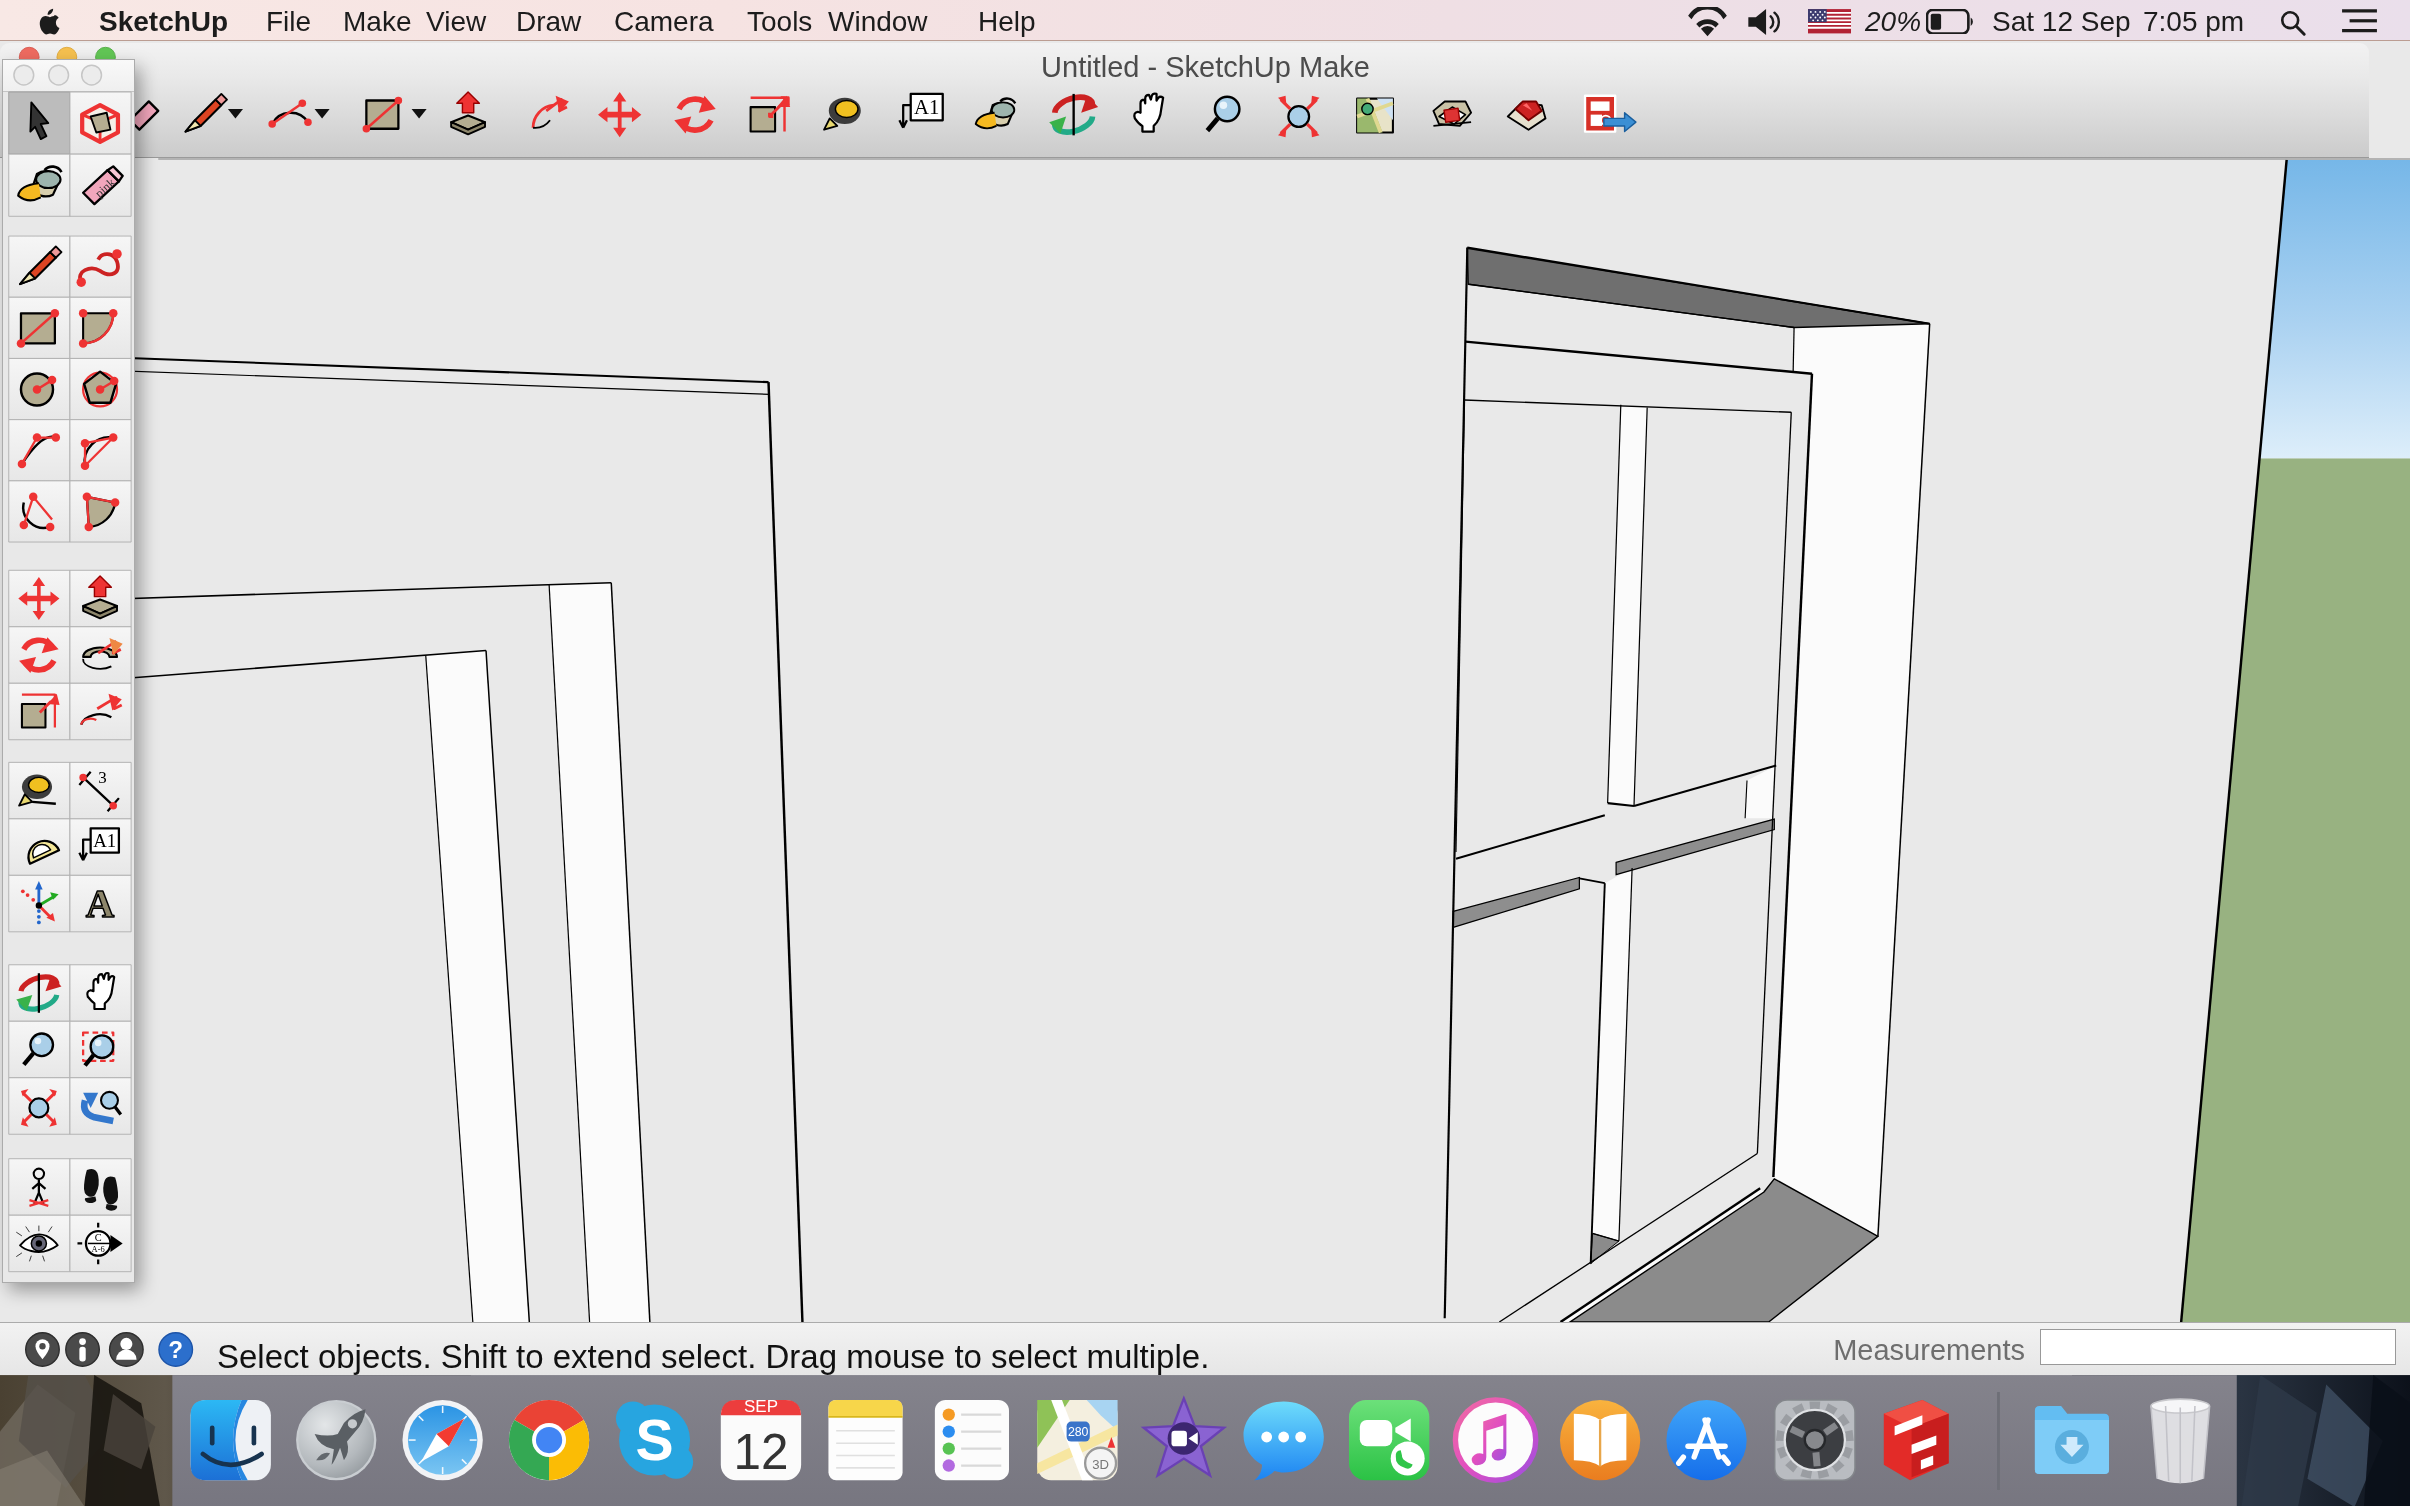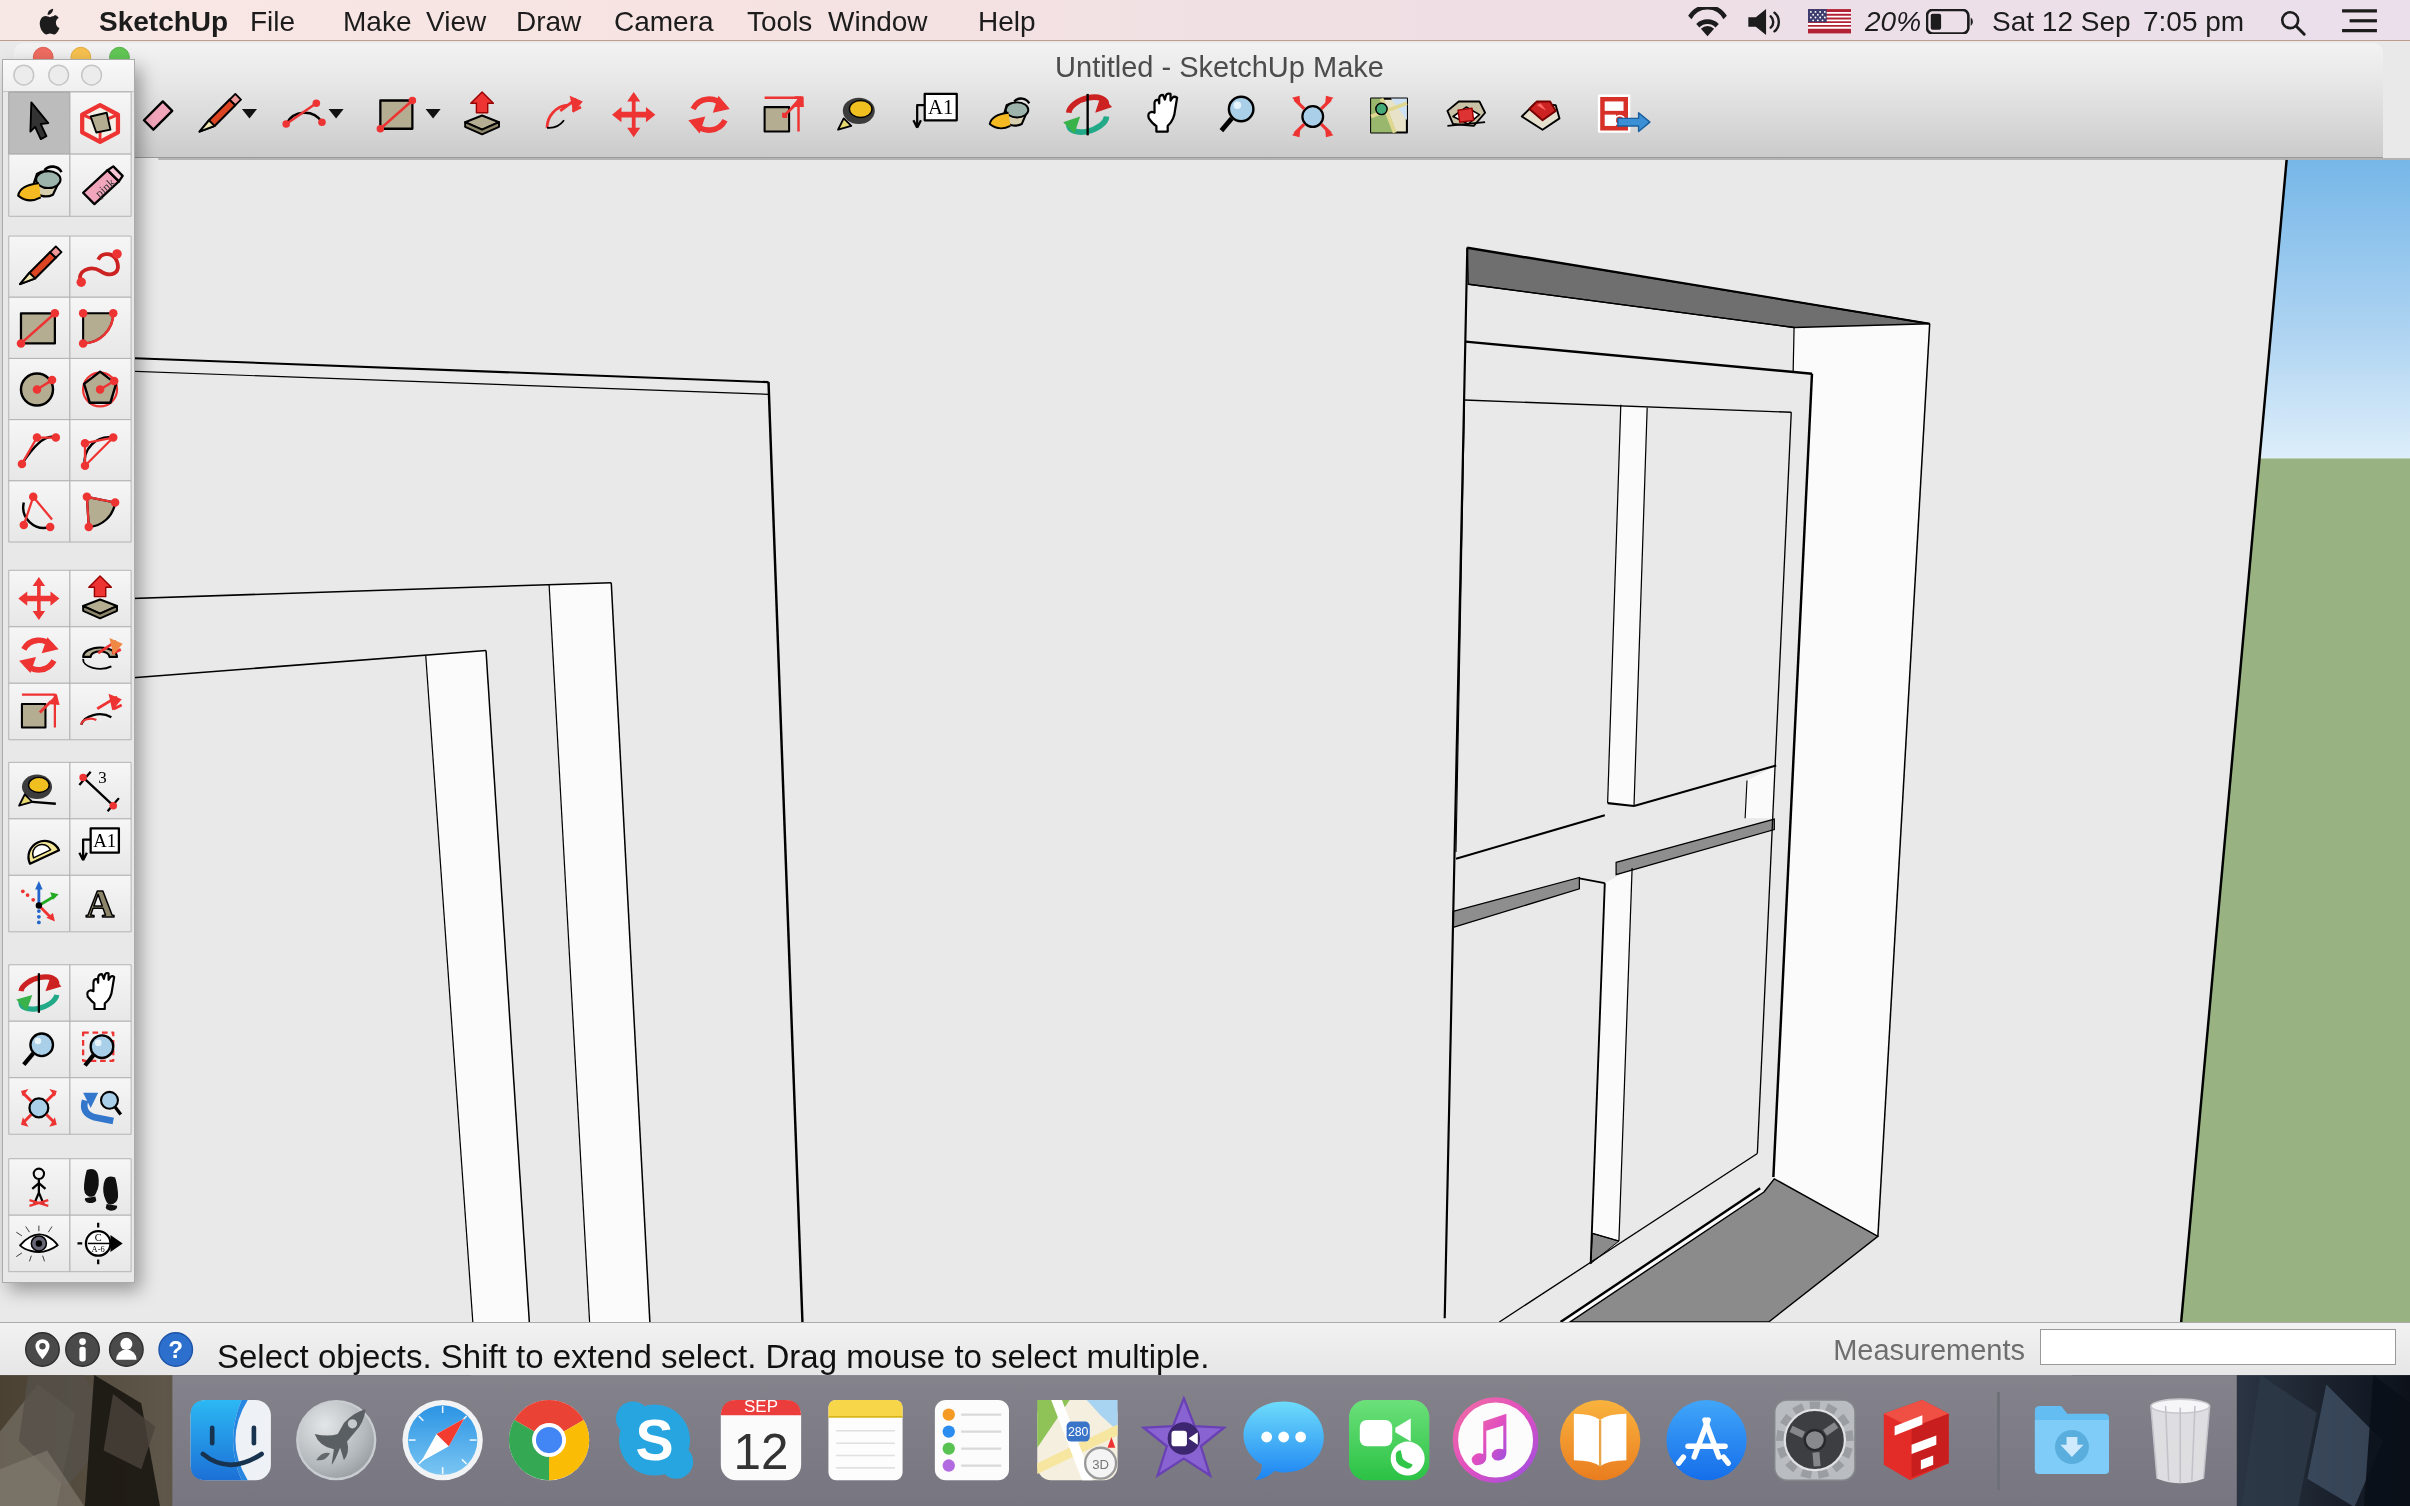--- a/index.html
+++ b/index.html
@@ -45,7 +45,7 @@
       <path d="M13 7.2c1.2 0 2.4-.7 3.5-1.9 1.1-1.2 1.9-2.9 1.7-4.6-1.5.1-3.2 1-4.3 2.2-1 1.1-1.8 2.8-1.6 4.4zM19.5 8.6c-2.1-.1-3.9 1.2-4.9 1.2-1 0-2.6-1.1-4.3-1.1-2.2 0-4.2 1.3-5.3 3.3-2.3 3.9-.6 9.8 1.6 13 1.1 1.6 2.4 3.3 4.1 3.3 1.6-.1 2.3-1 4.2-1 2 0 2.5 1 4.3 1 1.8 0 2.9-1.6 4-3.2.8-1.2 1.4-2.4 1.8-3.7-2.3-.9-3.8-3.1-3.8-5.6 0-2.2 1.2-4.2 3-5.3-1.1-1.6-2.9-2.8-4.7-2.9z" fill="#1c1c1c"></path>
     </svg>
     <div class="mi" style="left:99px;font-weight:bold;">SketchUp</div>
-    <div class="mi" style="left:250px;">File</div>
+    <div class="mi" style="left:266px;">File</div>
     <div class="mi" style="left:343px;">Make</div>
     <div class="mi" style="left:426px;">View</div>
     <div class="mi" style="left:516px;">Draw</div>

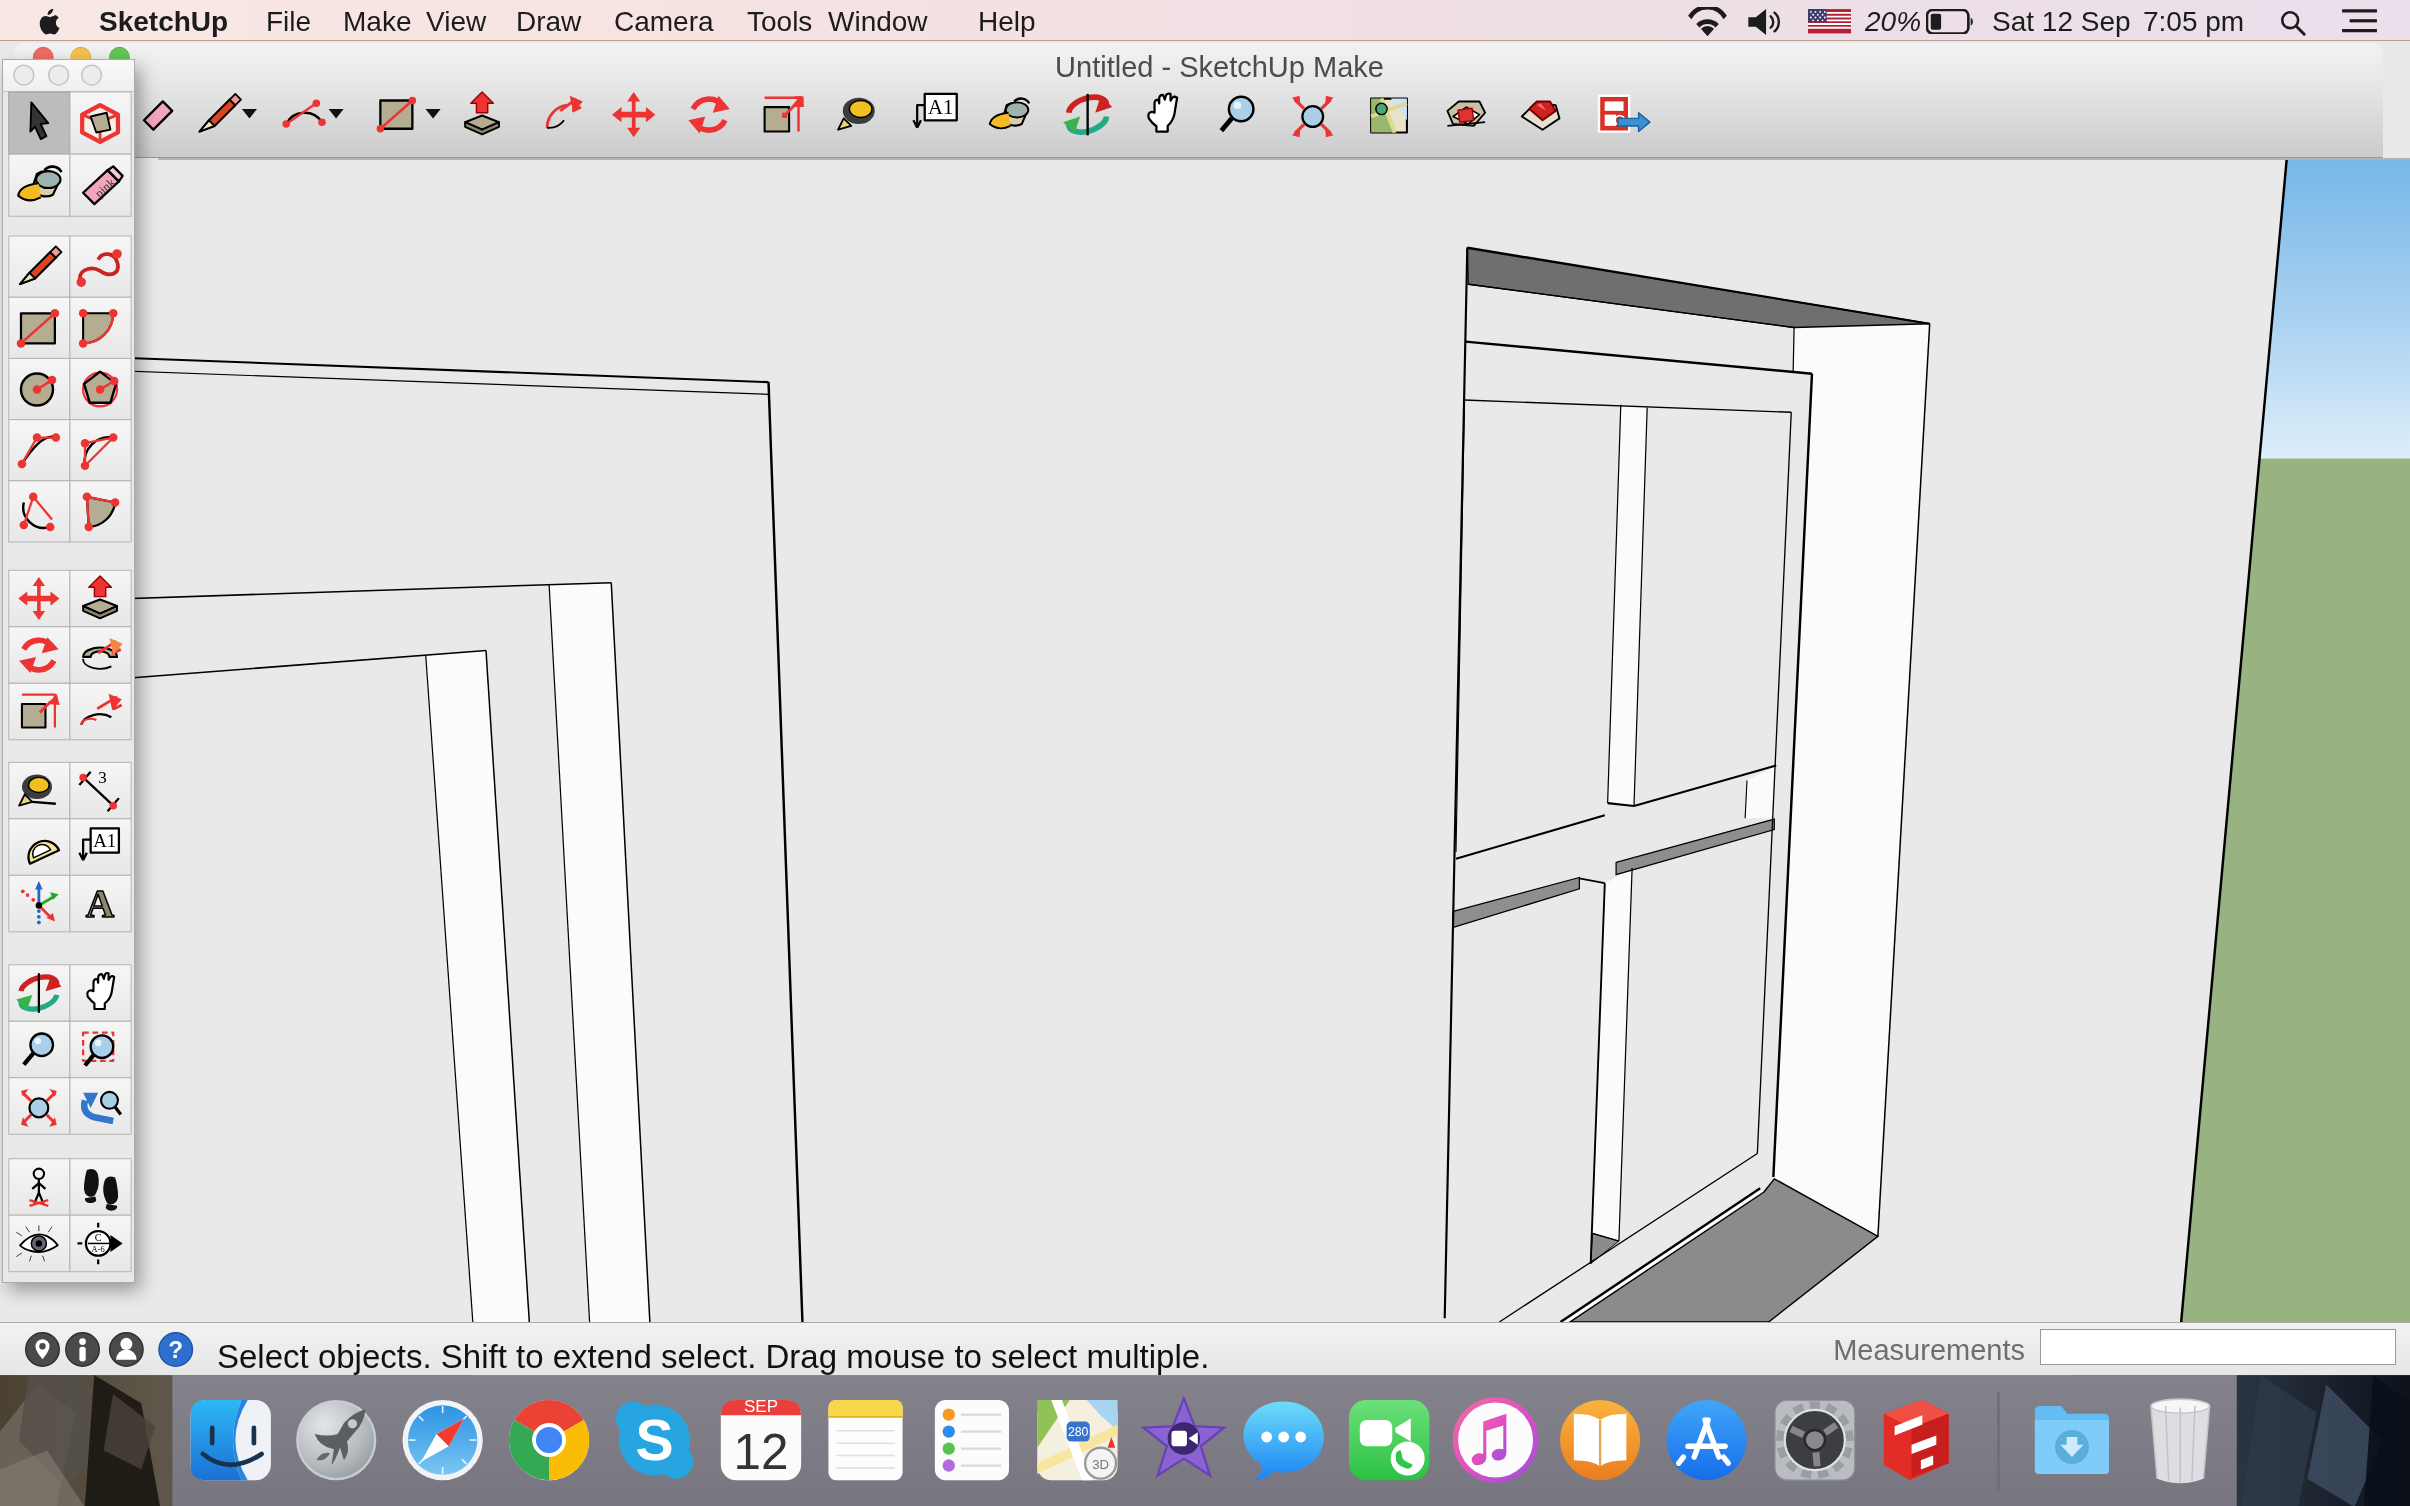--- a/index.html
+++ b/index.html
@@ -12,7 +12,7 @@
     font-size:28px;color:#1c1c1c;padding-left:24px;}
   .mi{position:absolute;top:2.8px;line-height:38px;white-space:nowrap;}
   
-  #winhead{position:absolute;left:14px;top:43px;width:2369px;height:115px;
+  #winhead{position:absolute;left:0;top:43px;width:2369px;height:115px;
     background:linear-gradient(#f2f2f2 0%,#e9e9e9 30%,#d8d8d8 70%,#cbcbcb 100%);
     border-bottom:0.9px solid #9a9a9a;box-sizing:border-box;
     border-top-left-radius:9.4px;border-top-right-radius:9.4px;}

